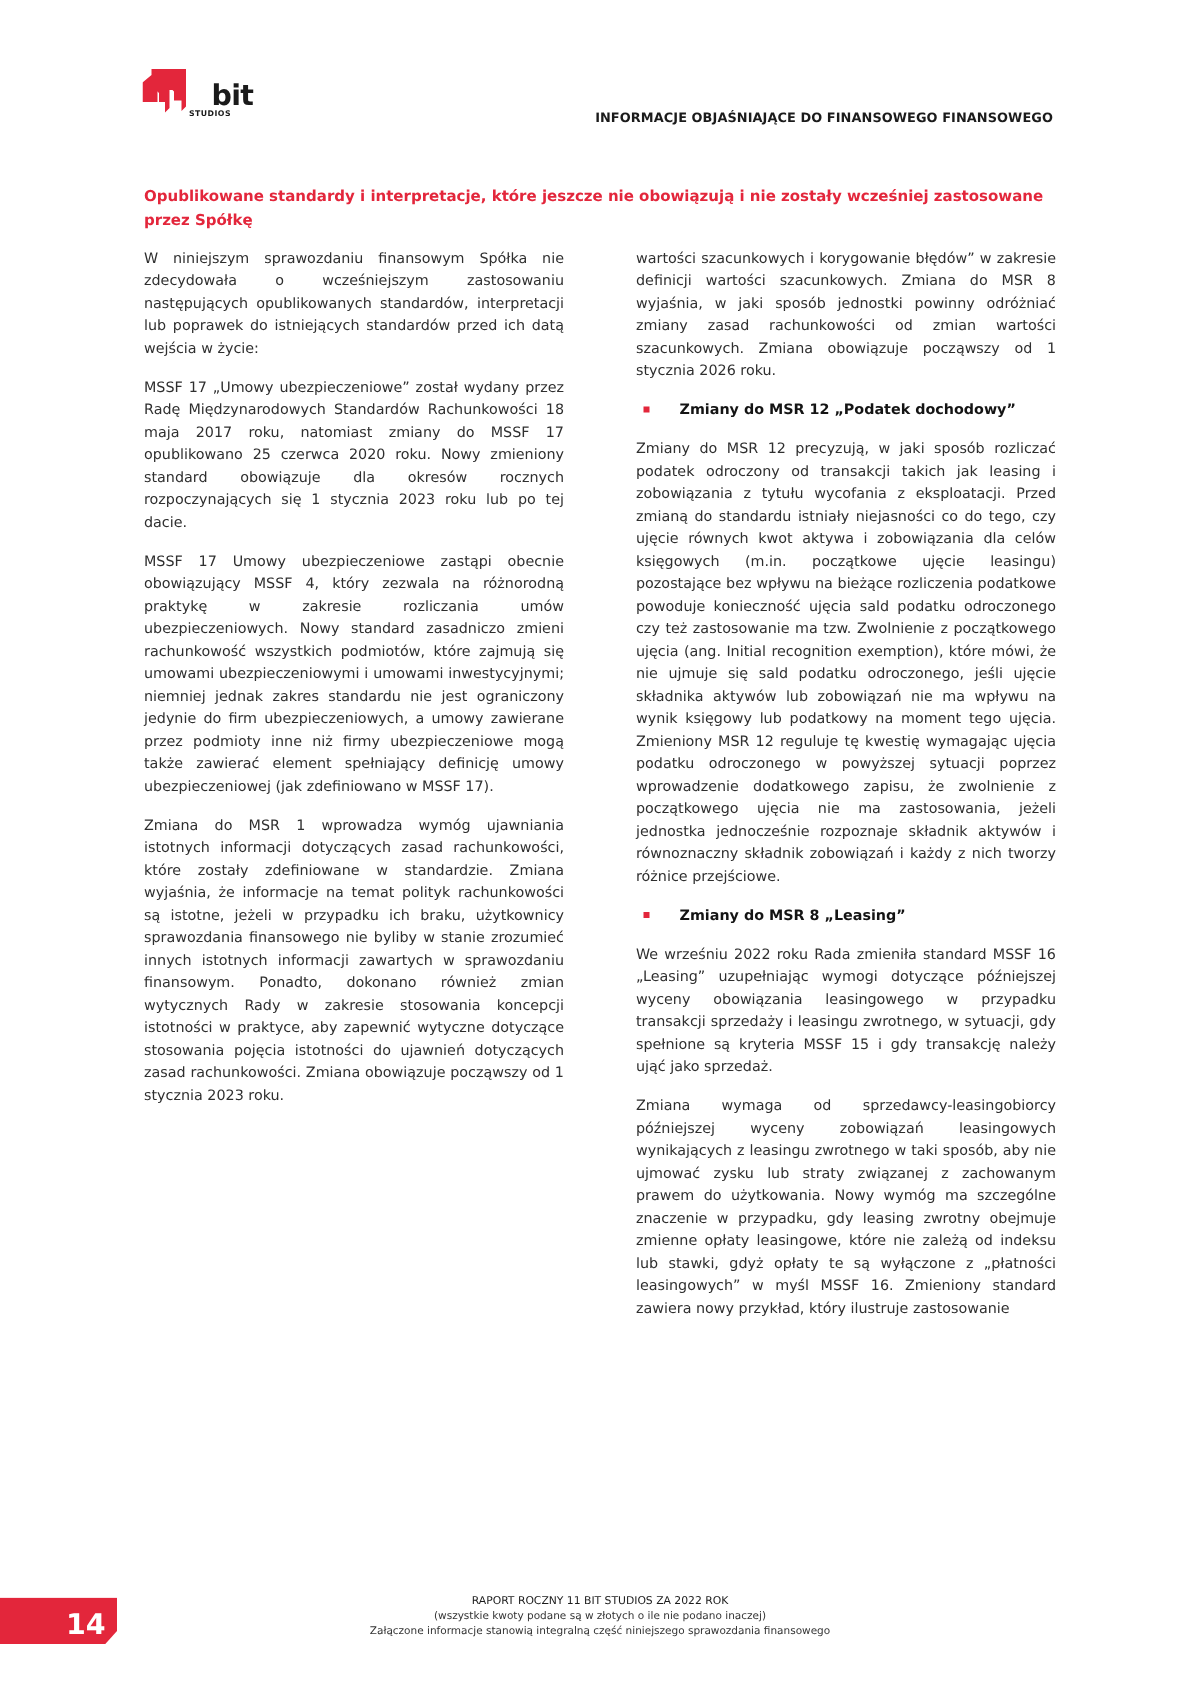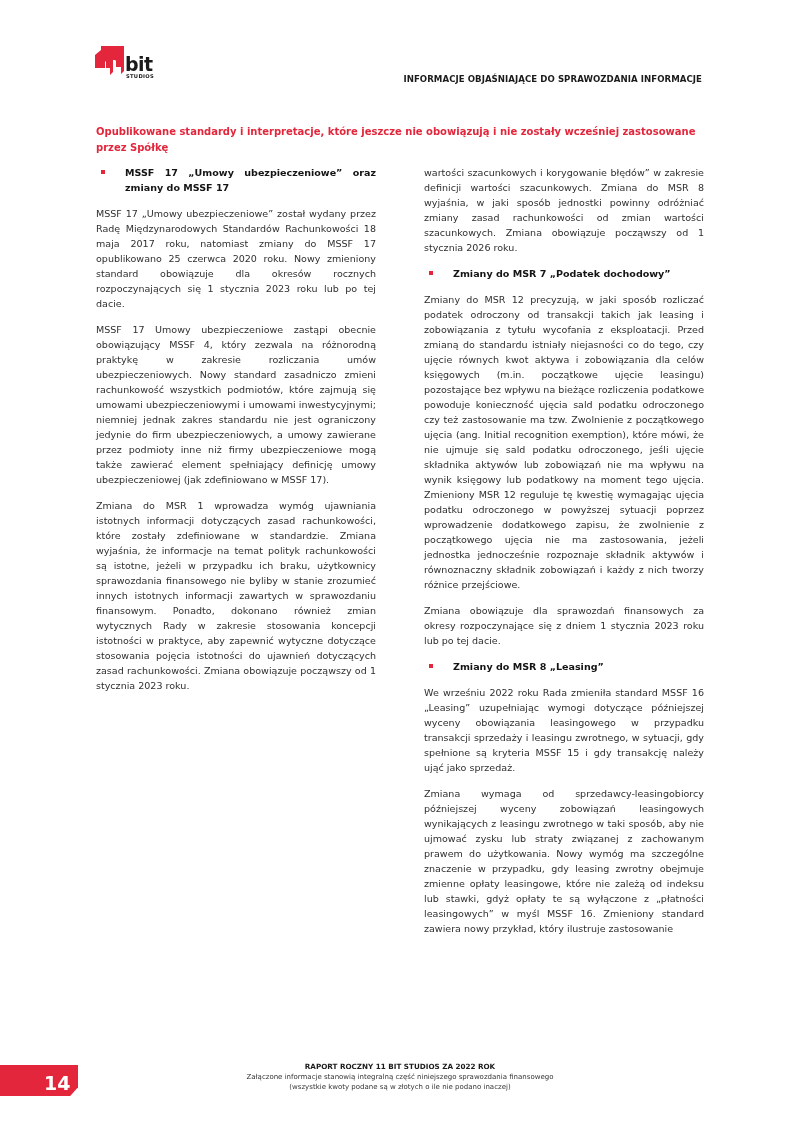--- a/index.html
+++ b/index.html
@@ -10,7 +10,7 @@
   }
   .logo { position:absolute; left:95px; top:46px; width:70px; height:36px; }
   .logo-mark { position:absolute; left:0; top:0; width:29px; height:30px; }
-  .logo-bit { position:absolute; left:30px; top:9px; font-family:"DejaVu Sans", sans-serif; font-weight:bold; font-size:19px; letter-spacing:-0.5px; color:#1a1a1a; line-height:19px; }
+  .logo-bit { position:absolute; left:46px; top:9px; font-family:"DejaVu Sans", sans-serif; font-weight:bold; font-size:19px; letter-spacing:-0.5px; color:#1a1a1a; line-height:19px; }
   .logo-studios { position:absolute; left:31px; top:27px; font-family:"DejaVu Sans", sans-serif; font-weight:bold; font-size:5.2px; letter-spacing:0.3px; color:#1a1a1a; line-height:6px; }
   .header-title {
     position:absolute; right:98px; top:74px; font-size:8.6px; font-weight:bold; color:#1b1b1b; letter-spacing:0.05px; white-space:nowrap;

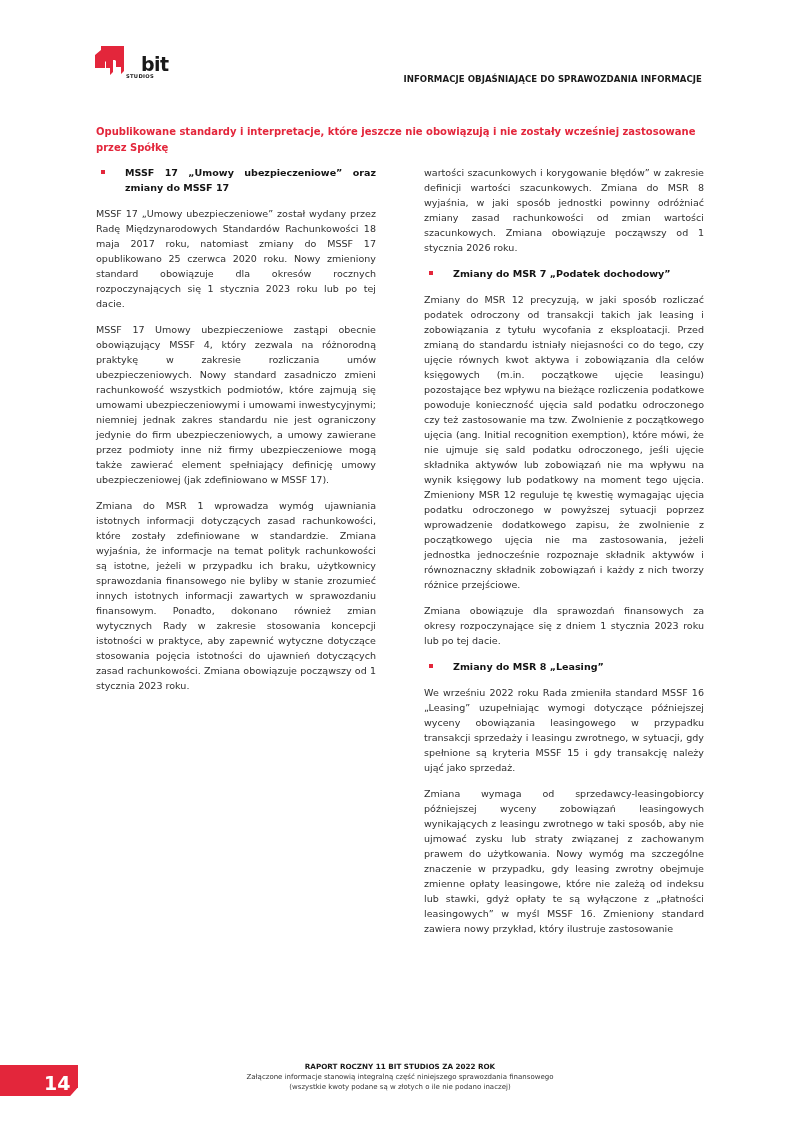--- a/index.html
+++ b/index.html
@@ -44,7 +44,7 @@
   <span class="logo-studios" style="text-transform:uppercase;">studios</span>
 </div>
 
-<div class="header-title">INFORMACJE OBJAŚNIAJĄCE DO SPRAWOZDANIA INFORMACJE</div>
+<div class="header-title">INFORMACJE OBJAŚNIAJĄCE DO FINANSOWEGO FINANSOWEGO</div>
 
 <div class="section-title">Opublikowane standardy i interpretacje, które jeszcze nie obowiązują i nie zostały wcześniej zastosowane przez Spółkę</div>
 

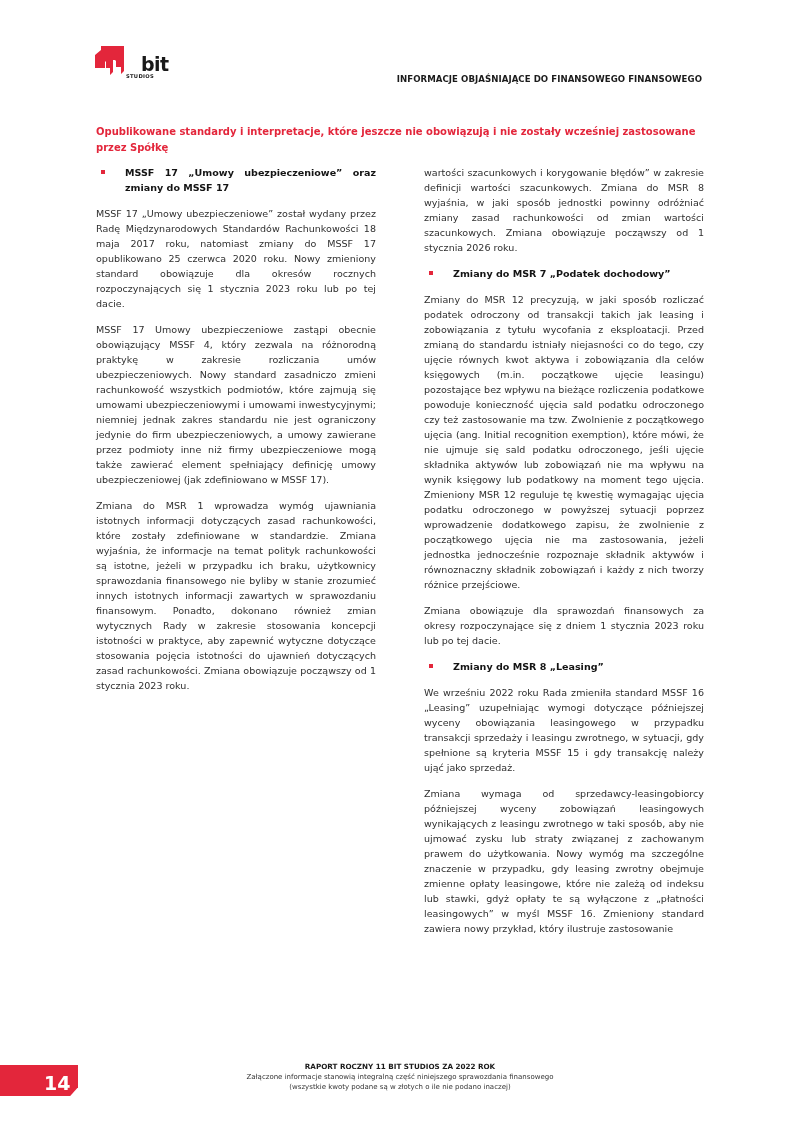--- a/index.html
+++ b/index.html
@@ -49,6 +49,7 @@
 <div class="section-title">Opublikowane standardy i interpretacje, które jeszcze nie obowiązują i nie zostały wcześniej zastosowane przez Spółkę</div>
 
 <div class="col left">
+  <p>W niniejszym sprawozdaniu finansowym Spółka nie zdecydowała o wcześniejszym zastosowaniu następujących opublikowanych standardów, interpretacji lub poprawek do istniejących standardów przed ich datą wejścia w życie:</p>
   <div class="bullet">
     <span class="dot"></span>
     <span>MSSF 17 „Umowy ubezpieczeniowe” oraz zmiany do MSSF 17</span>

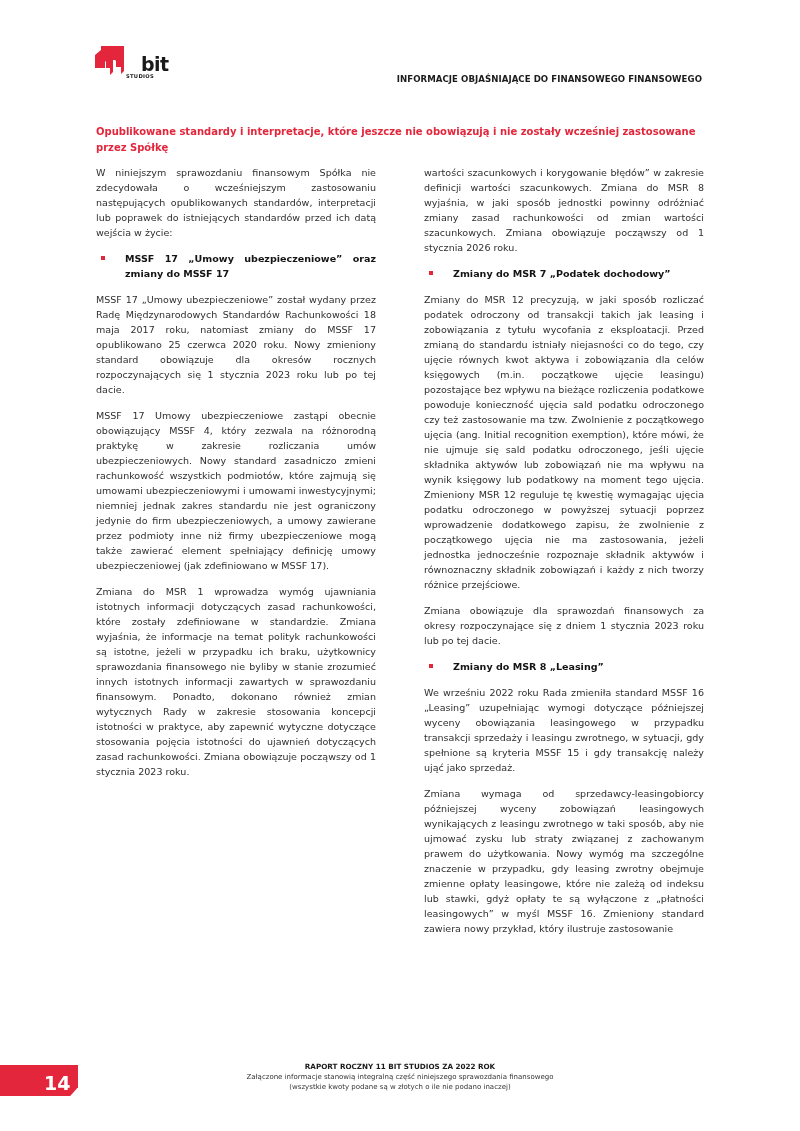--- a/index.html
+++ b/index.html
@@ -50,10 +50,6 @@
 
 <div class="col left">
   <p>W niniejszym sprawozdaniu finansowym Spółka nie zdecydowała o wcześniejszym zastosowaniu następujących opublikowanych standardów, interpretacji lub poprawek do istniejących standardów przed ich datą wejścia w życie:</p>
-  <div class="bullet">
-    <span class="dot"></span>
-    <span>MSSF 17 „Umowy ubezpieczeniowe” oraz zmiany do MSSF 17</span>
-  </div>
   <p>MSSF 17 „Umowy ubezpieczeniowe” został wydany przez Radę Międzynarodowych Standardów Rachunkowości 18 maja 2017 roku, natomiast zmiany do MSSF 17 opublikowano 25 czerwca 2020 roku. Nowy zmieniony standard obowiązuje dla okresów rocznych rozpoczynających się 1 stycznia 2023 roku lub po tej dacie.</p>
   <p>MSSF 17 Umowy ubezpieczeniowe zastąpi obecnie obowiązujący MSSF 4, który zezwala na różnorodną praktykę w zakresie rozliczania umów ubezpieczeniowych. Nowy standard zasadniczo zmieni rachunkowość wszystkich podmiotów, które zajmują się umowami ubezpieczeniowymi i umowami inwestycyjnymi; niemniej jednak zakres standardu nie jest ograniczony jedynie do firm ubezpieczeniowych, a umowy zawierane przez podmioty inne niż firmy ubezpieczeniowe mogą także zawierać element spełniający definicję umowy ubezpieczeniowej (jak zdefiniowano w MSSF 17).</p>
   <p>Zmiana do MSR 1 wprowadza wymóg ujawniania istotnych informacji dotyczących zasad rachunkowości, które zostały zdefiniowane w standardzie. Zmiana wyjaśnia, że informacje na temat polityk rachunkowości są istotne, jeżeli w przypadku ich braku, użytkownicy sprawozdania finansowego nie byliby w stanie zrozumieć innych istotnych informacji zawartych w sprawozdaniu finansowym. Ponadto, dokonano również zmian wytycznych Rady w zakresie stosowania koncepcji istotności w praktyce, aby zapewnić wytyczne dotyczące stosowania pojęcia istotności do ujawnień dotyczących zasad rachunkowości. Zmiana obowiązuje począwszy od 1 stycznia 2023 roku.</p>

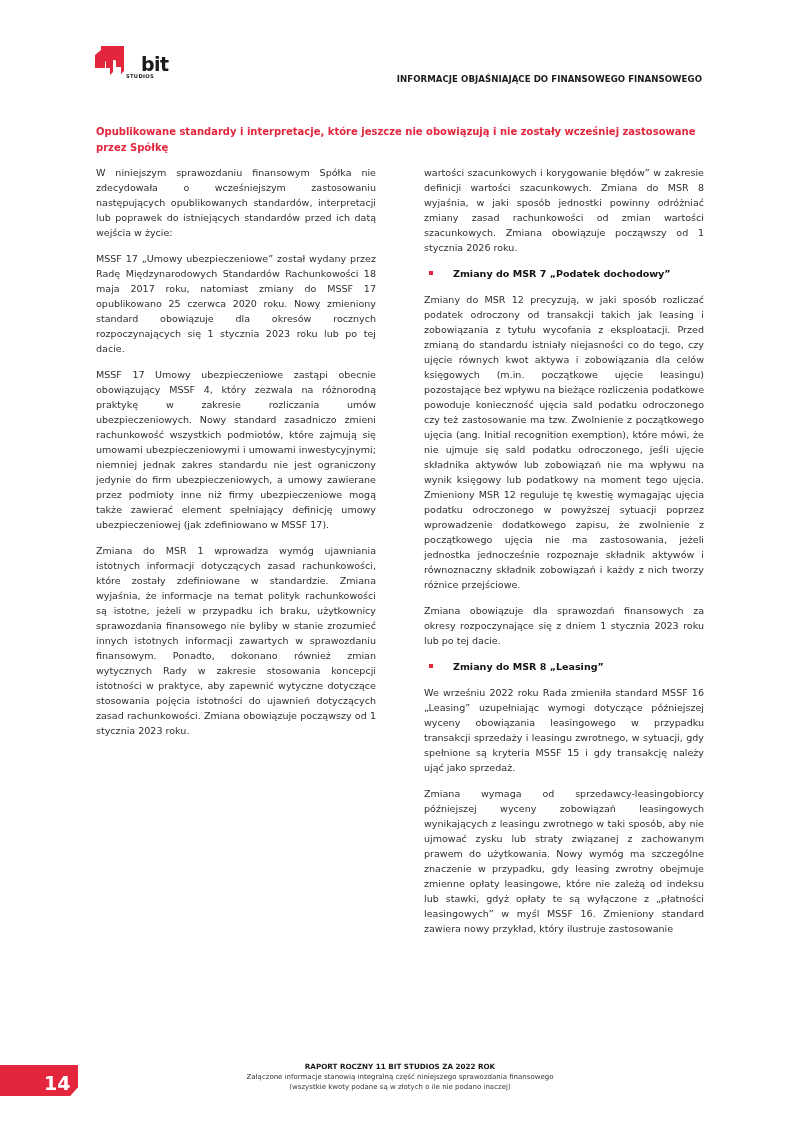--- a/index.html
+++ b/index.html
@@ -59,7 +59,7 @@
   <p>wartości szacunkowych i korygowanie błędów” w zakresie definicji wartości szacunkowych. Zmiana do MSR 8 wyjaśnia, w jaki sposób jednostki powinny odróżniać zmiany zasad rachunkowości od zmian wartości szacunkowych. Zmiana obowiązuje począwszy od 1 stycznia 2026 roku.</p>
   <div class="bullet">
     <span class="dot"></span>
-    <span>Zmiany do MSR 7 „Podatek dochodowy”</span>
+    <span>Zmiany do MSR 12 „Podatek dochodowy”</span>
   </div>
   <p>Zmiany do MSR 12 precyzują, w jaki sposób rozliczać podatek odroczony od transakcji takich jak leasing i zobowiązania z tytułu wycofania z eksploatacji. Przed zmianą do standardu istniały niejasności co do tego, czy ujęcie równych kwot aktywa i zobowiązania dla celów księgowych (m.in. początkowe ujęcie leasingu) pozostające bez wpływu na bieżące rozliczenia podatkowe powoduje konieczność ujęcia sald podatku odroczonego czy też zastosowanie ma tzw. Zwolnienie z początkowego ujęcia (ang. Initial recognition exemption), które mówi, że nie ujmuje się sald podatku odroczonego, jeśli ujęcie składnika aktywów lub zobowiązań nie ma wpływu na wynik księgowy lub podatkowy na moment tego ujęcia. Zmieniony MSR 12 reguluje tę kwestię wymagając ujęcia podatku odroczonego w powyższej sytuacji poprzez wprowadzenie dodatkowego zapisu, że zwolnienie z początkowego ujęcia nie ma zastosowania, jeżeli jednostka jednocześnie rozpoznaje składnik aktywów i równoznaczny składnik zobowiązań i każdy z nich tworzy różnice przejściowe.</p>
   <p>Zmiana obowiązuje dla sprawozdań finansowych za okresy rozpoczynające się z dniem 1 stycznia 2023 roku lub po tej dacie.</p>

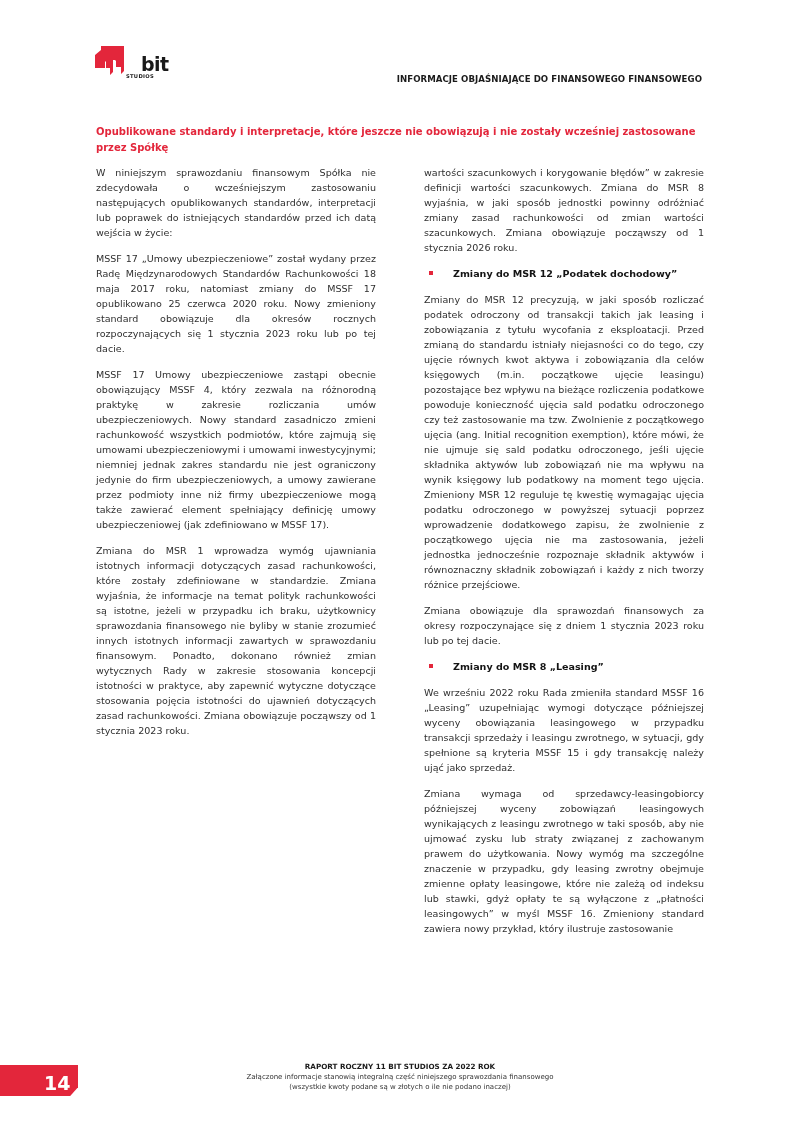--- a/index.html
+++ b/index.html
@@ -62,7 +62,6 @@
     <span>Zmiany do MSR 12 „Podatek dochodowy”</span>
   </div>
   <p>Zmiany do MSR 12 precyzują, w jaki sposób rozliczać podatek odroczony od transakcji takich jak leasing i zobowiązania z tytułu wycofania z eksploatacji. Przed zmianą do standardu istniały niejasności co do tego, czy ujęcie równych kwot aktywa i zobowiązania dla celów księgowych (m.in. początkowe ujęcie leasingu) pozostające bez wpływu na bieżące rozliczenia podatkowe powoduje konieczność ujęcia sald podatku odroczonego czy też zastosowanie ma tzw. Zwolnienie z początkowego ujęcia (ang. Initial recognition exemption), które mówi, że nie ujmuje się sald podatku odroczonego, jeśli ujęcie składnika aktywów lub zobowiązań nie ma wpływu na wynik księgowy lub podatkowy na moment tego ujęcia. Zmieniony MSR 12 reguluje tę kwestię wymagając ujęcia podatku odroczonego w powyższej sytuacji poprzez wprowadzenie dodatkowego zapisu, że zwolnienie z początkowego ujęcia nie ma zastosowania, jeżeli jednostka jednocześnie rozpoznaje składnik aktywów i równoznaczny składnik zobowiązań i każdy z nich tworzy różnice przejściowe.</p>
-  <p>Zmiana obowiązuje dla sprawozdań finansowych za okresy rozpoczynające się z dniem 1 stycznia 2023 roku lub po tej dacie.</p>
   <div class="bullet">
     <span class="dot"></span>
     <span>Zmiany do MSR 8 „Leasing”</span>

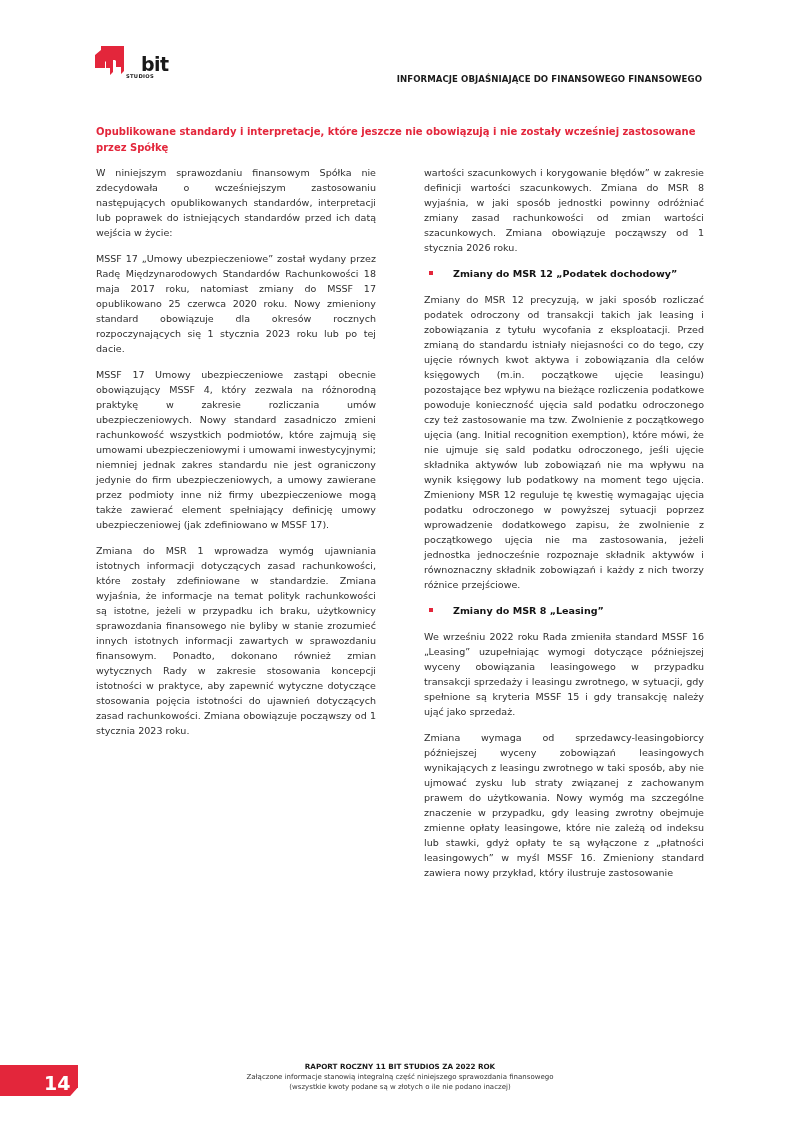--- a/index.html
+++ b/index.html
@@ -30,7 +30,7 @@
   }
   .footer-page { position:absolute; left:44px; top:1072px; font-size:19px; font-weight:bold; color:#ffffff; }
   .footer-text { position:absolute; left:200px; width:400px; top:1062px; text-align:center; font-size:7px; line-height:10px; color:#333; }
-  .footer-text .rep { font-weight:bold; font-size:7.2px; color:#1b1b1b; }
+  .footer-text .rep { font-weight:normal; font-size:7.2px; color:#1b1b1b; }
 </style>
 </head>
 <body>

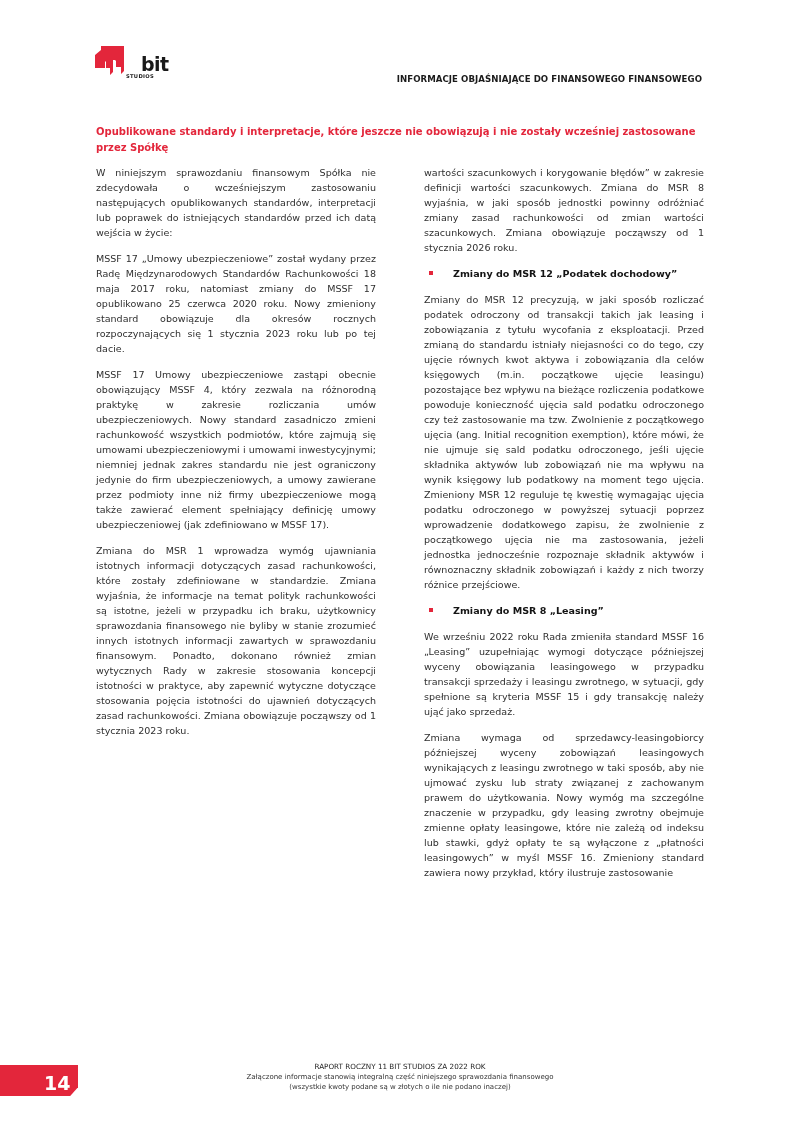--- a/index.html
+++ b/index.html
@@ -75,8 +75,8 @@
 
 <div class="footer-text">
   <div class="rep">RAPORT ROCZNY 11 BIT STUDIOS ZA 2022 ROK</div>
+  <div>(wszystkie kwoty podane są w złotych o ile nie podano inaczej)</div>
   <div>Załączone informacje stanowią integralną część niniejszego sprawozdania finansowego</div>
-  <div>(wszystkie kwoty podane są w złotych o ile nie podano inaczej)</div>
 </div>
 
 </body></html>

